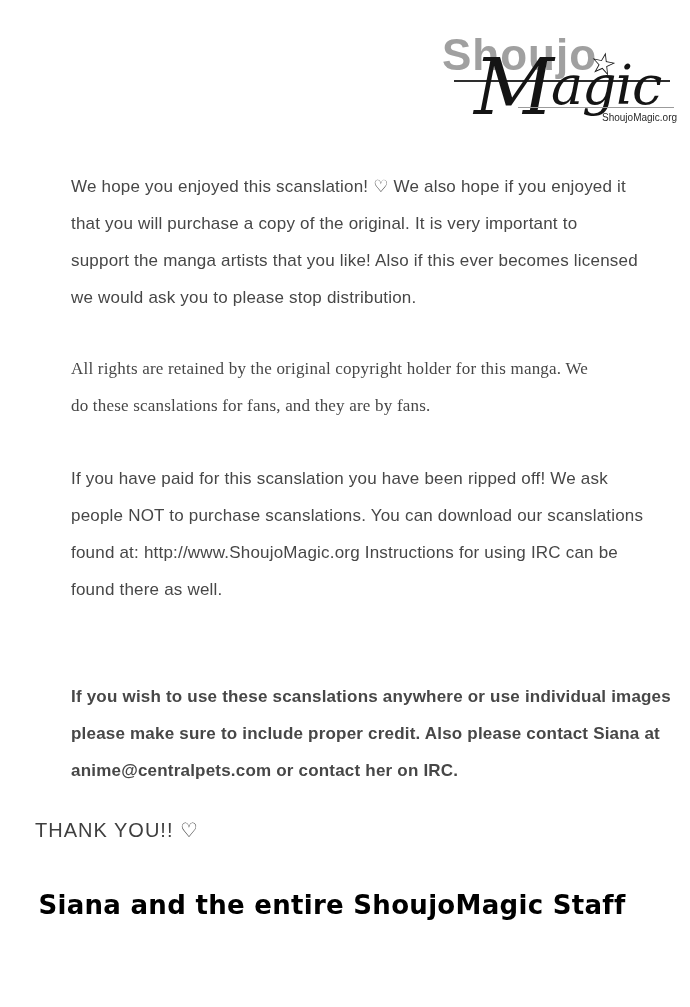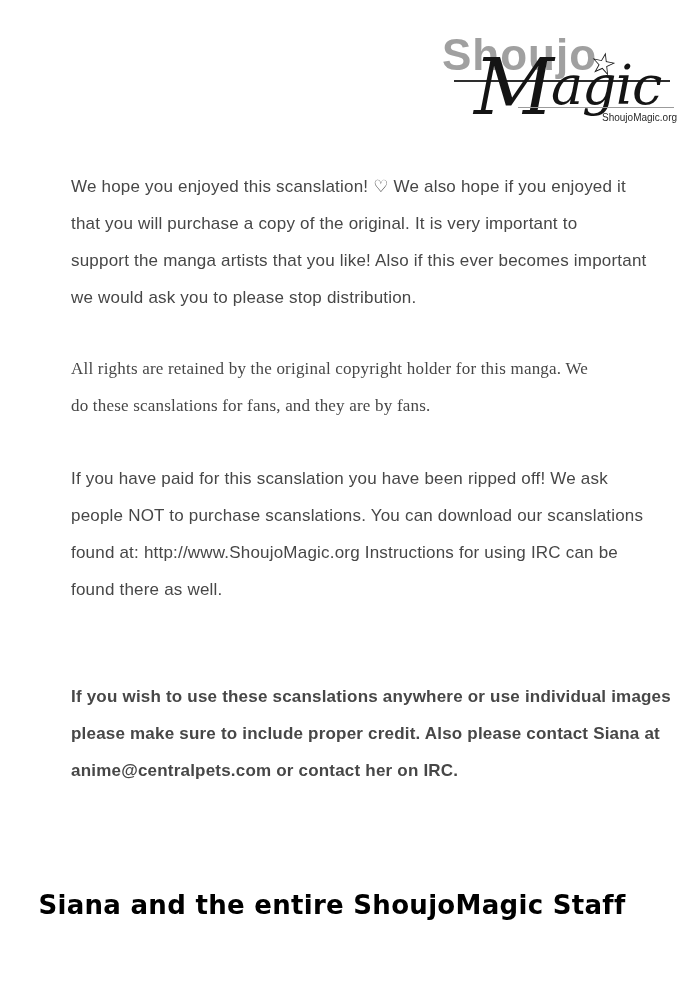--- a/index.html
+++ b/index.html
@@ -93,7 +93,7 @@
   <div class="para p1">
     <div>We hope you enjoyed this scanslation! ♡  We also hope if you enjoyed it</div>
     <div>that you will purchase a copy of the original. It is very important to</div>
-    <div>support the manga artists that you like! Also if this ever becomes important</div>
+    <div>support the manga artists that you like! Also if this ever becomes licensed</div>
     <div>we would ask you to please stop distribution.</div>
   </div>
 

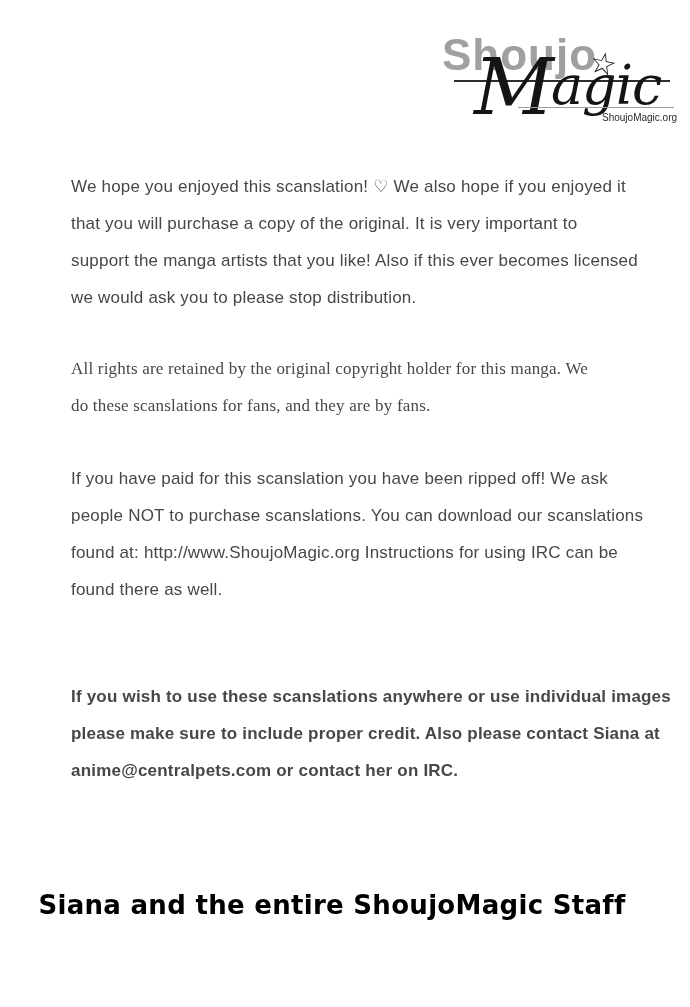--- a/index.html
+++ b/index.html
@@ -115,6 +115,7 @@
     <div>anime@centralpets.com or contact her on IRC.</div>
   </div>
 
+  <div class="thanks">THANK YOU!! ♡</div>
 
   <div class="footer">Siana and the entire ShoujoMagic Staff</div>
 

